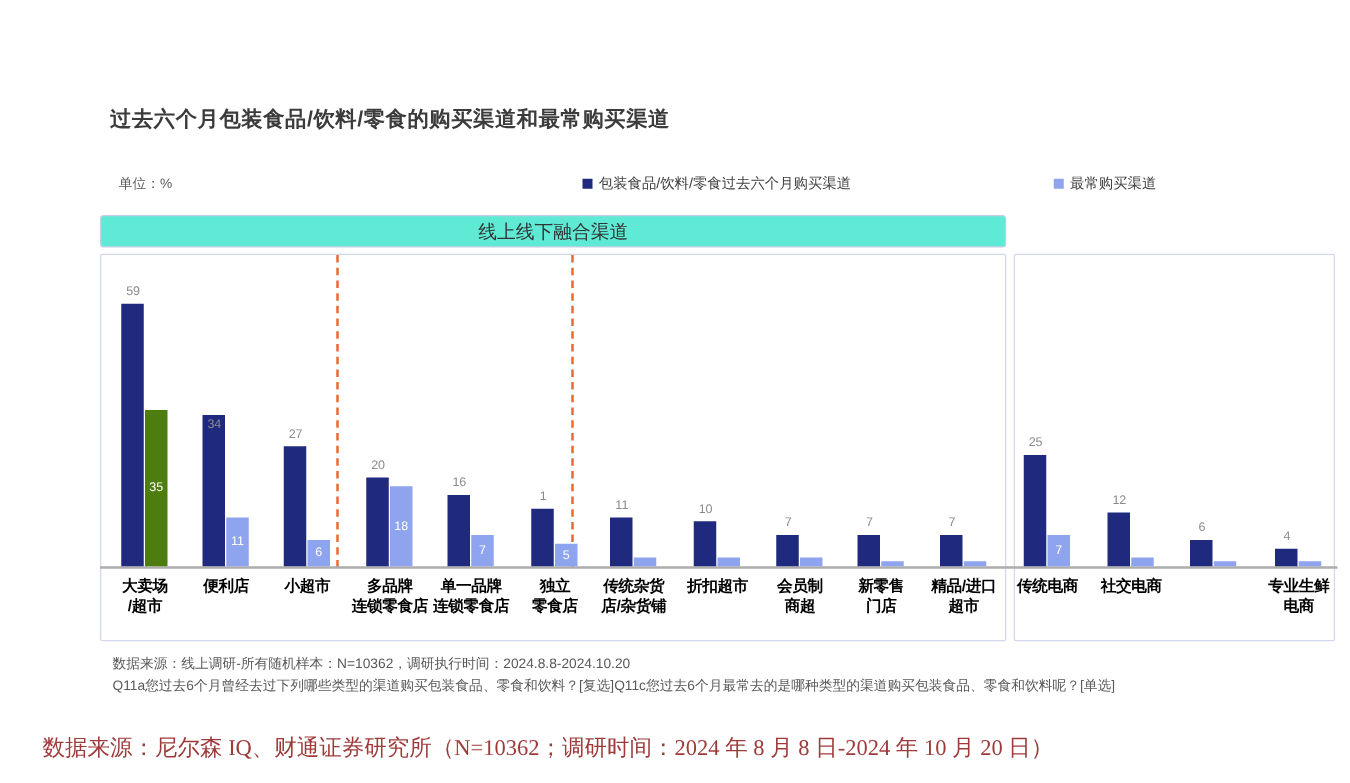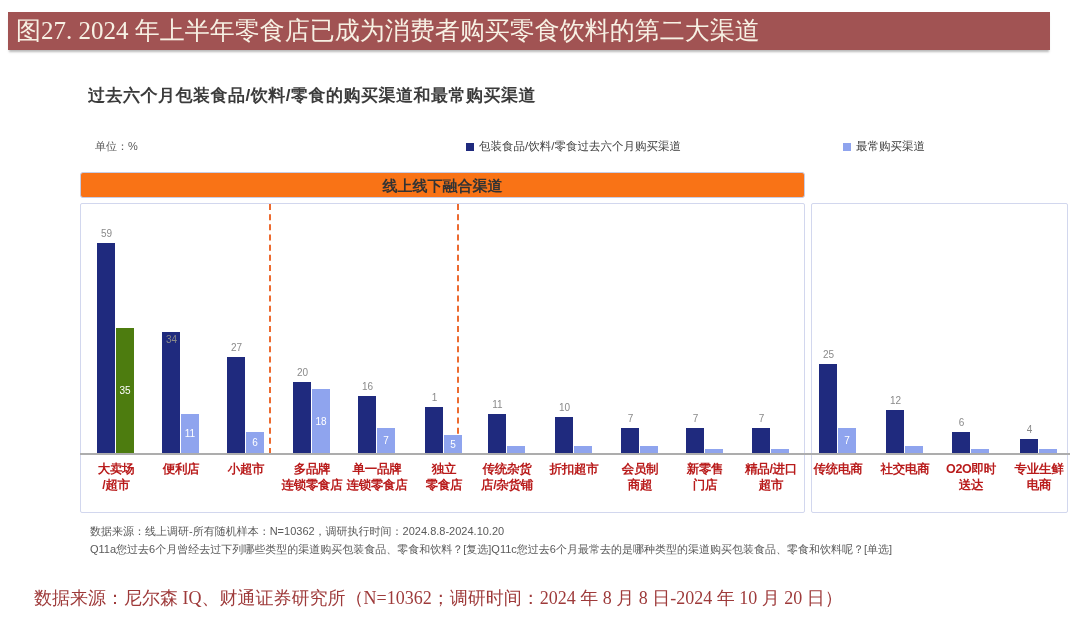--- a/index.html
+++ b/index.html
@@ -62,9 +62,6 @@
 
 <div class="screen">
 
-  <div class="figure-title-bar">
-    <span>图27. 2024 年上半年零食店已成为消费者购买零食饮料的第二大渠道</span>
-  </div>
 
   <div class="chart-title">过去六个月包装食品/饮料/零食的购买渠道和最常购买渠道</div>
 

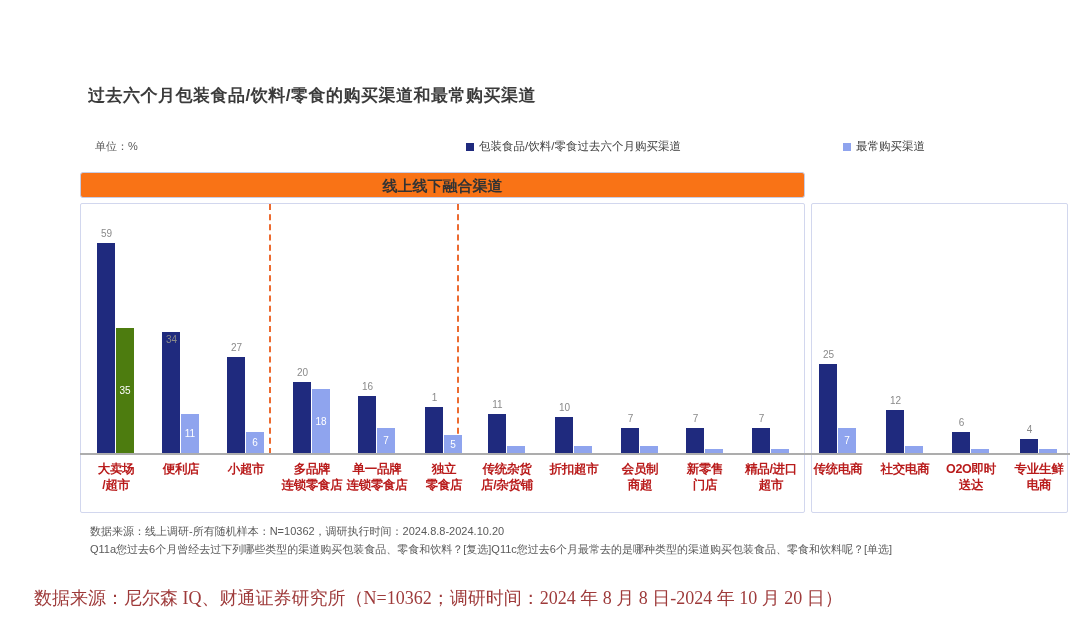--- a/index.html
+++ b/index.html
@@ -27,8 +27,8 @@
 
   .section-header{
     position:absolute;top:172px;height:26px;line-height:26px;
-    border:1.5px solid #C7CDE6;border-radius:3px;background:#f97316;
-    text-align:center;font-size:15px;font-weight:bold;color:#333333;box-sizing:border-box;
+    border:1.5px solid #C7CDE6;border-radius:3px;background:#5eead4;
+    text-align:center;font-size:15px;font-weight:normal;color:#333333;box-sizing:border-box;
   }
   #sec-head-0{left:80px;width:725px;}
   #sec-head-1{left:811px;width:257px;}

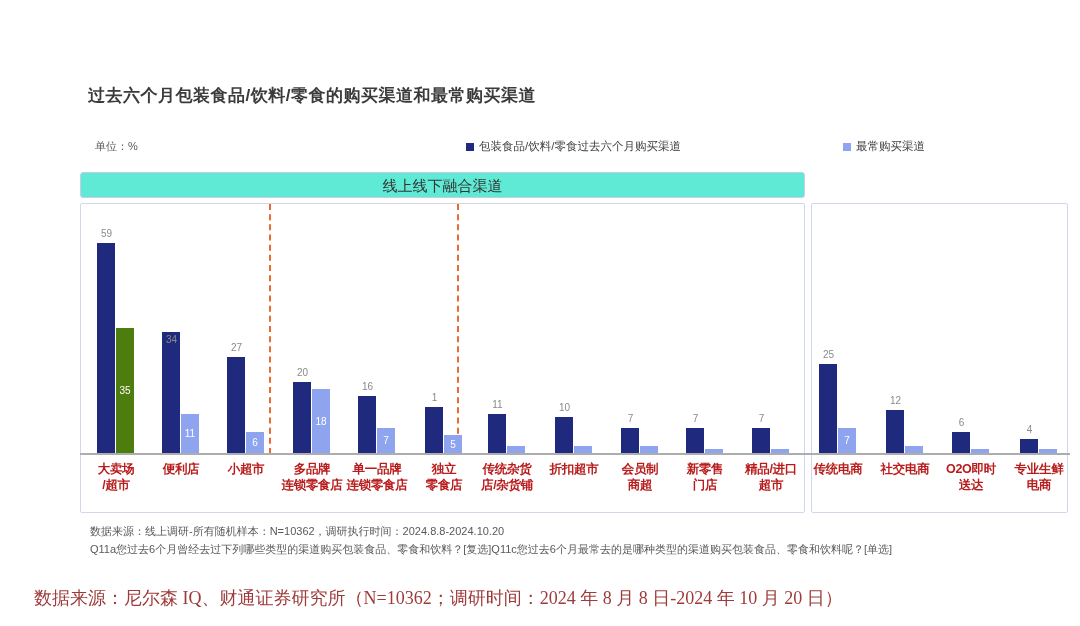--- a/index.html
+++ b/index.html
@@ -49,7 +49,7 @@
   .bar-light{display:flex;align-items:center;justify-content:center;overflow:hidden;
     color:#ffffff;font-size:10px;}
   .xlab{position:absolute;top:461px;text-align:center;font-size:12.5px;font-weight:bold;
-    color:#b91c1c;line-height:16px;letter-spacing:-0.3px;}
+    color:#000000;line-height:16px;letter-spacing:-0.3px;}
 
   .footnotes{position:absolute;left:90px;top:522px;font-size:11px;color:#595959;line-height:18px;}
   .source-footer{

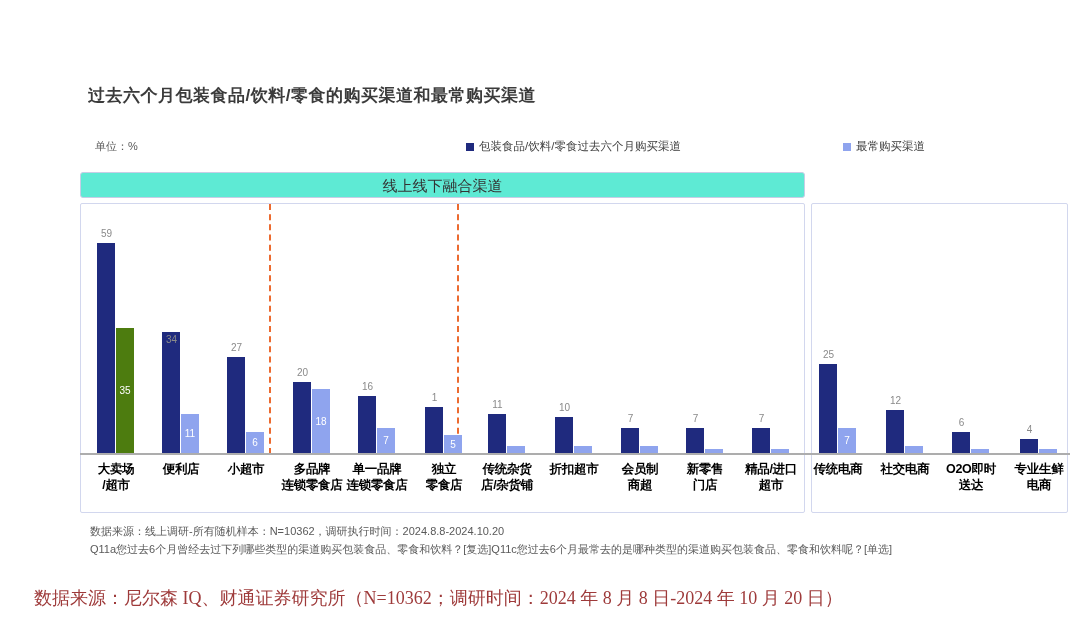--- a/index.html
+++ b/index.html
@@ -184,10 +184,6 @@
     <div class="bar" style="position: absolute; left: 952px; top: 432px; width: 18px; height: 21px; background: rgb(31, 42, 126);"></div>
     <div class="val-dark" style="left: 940px; top: 417px; width: 43px;">6</div>
     <div class="bar bar-light" style="position: absolute; left: 971px; top: 449px; width: 18px; height: 4px; background: rgb(143, 164, 238);"></div>
-    <div class="xlab" style="left: 927px; width: 88px;">
-      <div>O2O即时</div>
-      <div>送达</div>
-    </div>
     <div class="bar" style="position: absolute; left: 1020px; top: 439px; width: 18px; height: 14px; background: rgb(31, 42, 126);"></div>
     <div class="val-dark" style="left: 1008px; top: 424px; width: 43px;">4</div>
     <div class="bar bar-light" style="position: absolute; left: 1039px; top: 449px; width: 18px; height: 4px; background: rgb(143, 164, 238);"></div>

